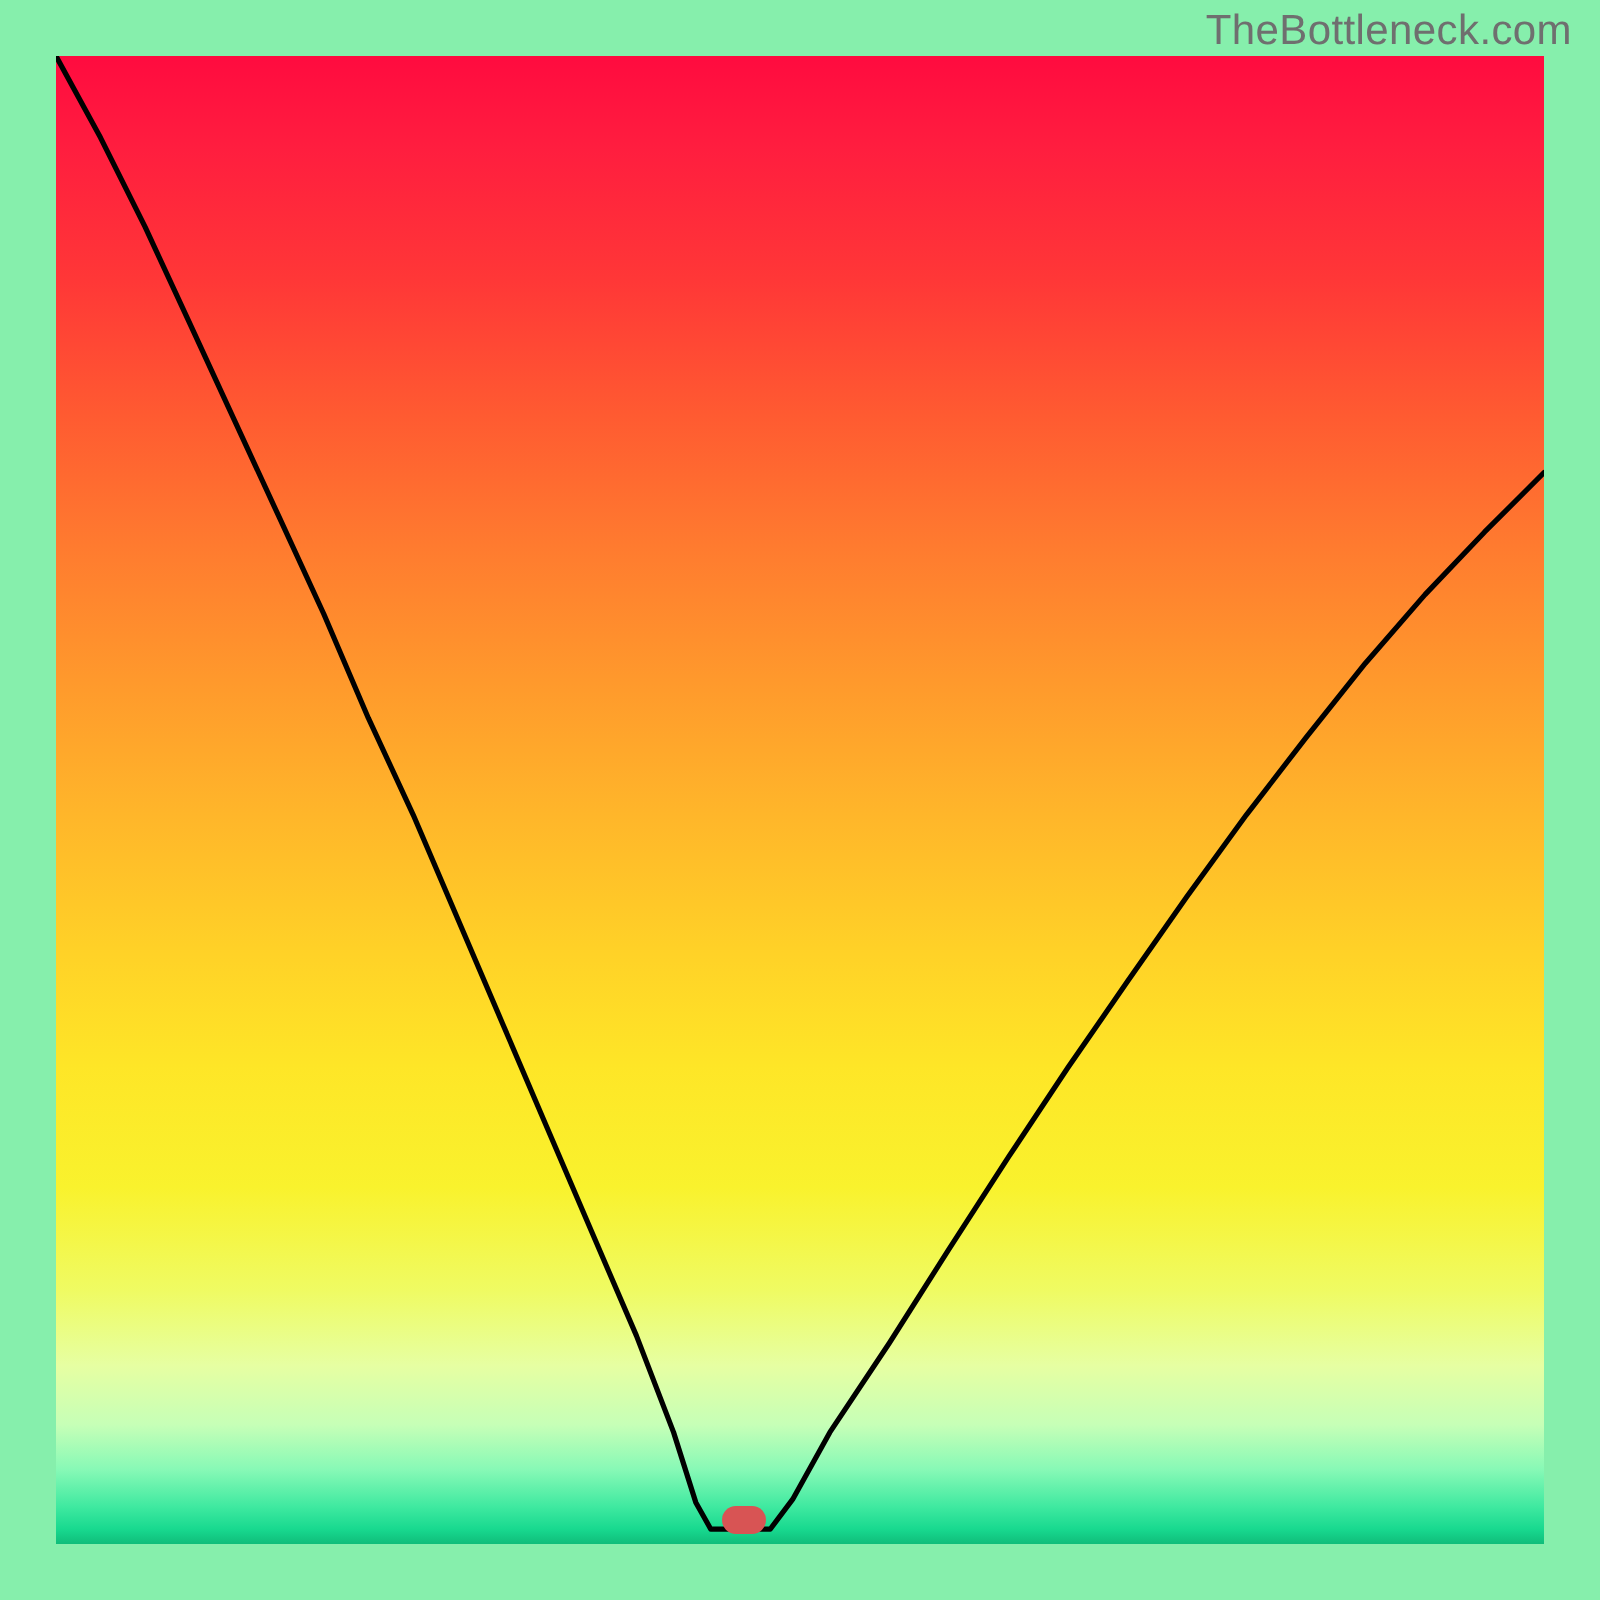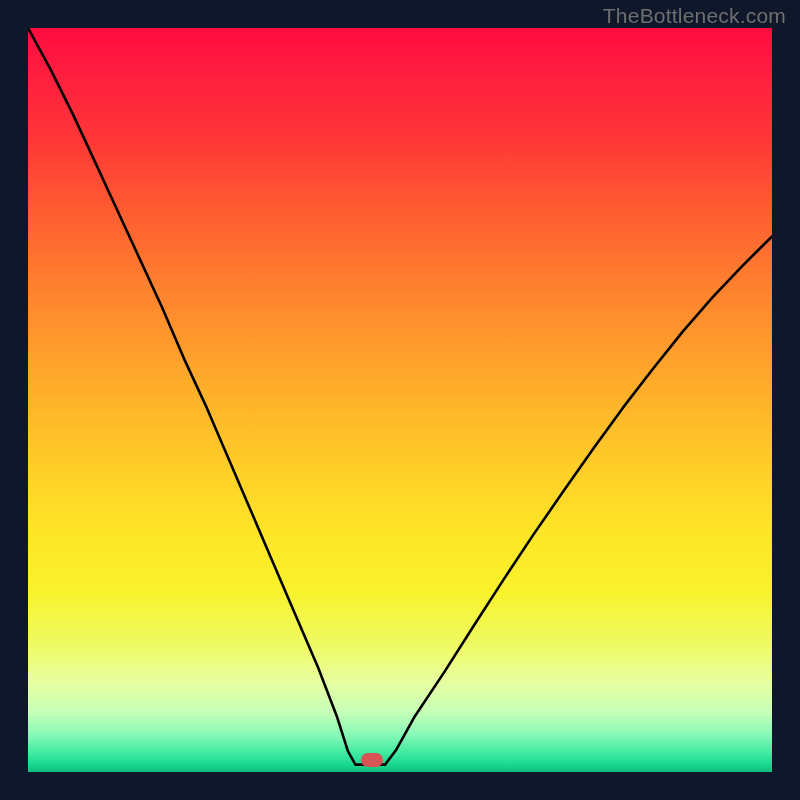--- a/index.html
+++ b/index.html
@@ -15,7 +15,7 @@
     position: relative;
     width: 800px;
     height: 800px;
-    background: #0f172a;
+    background: #86efac;
   }
   .watermark {
     position: absolute;

